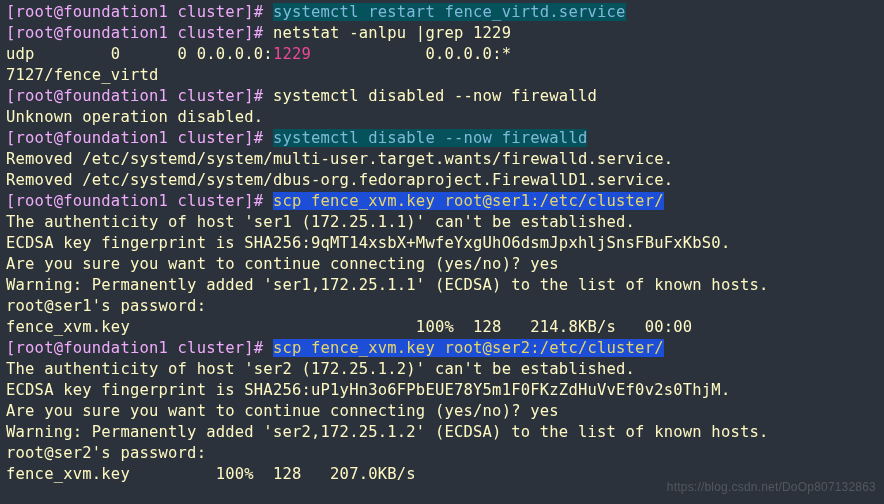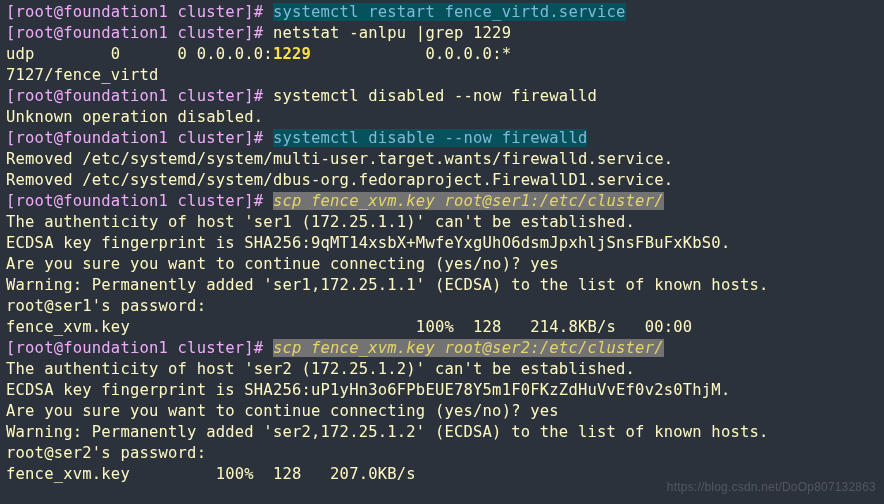--- a/index.html
+++ b/index.html
@@ -21,7 +21,7 @@
   }
   .line { display: block; }
   .user, .prompt-txt { color: #f0abfc; }
-  .red { color: #fde047; font-weight: bold; }
+  .red { color: #ec4899; font-weight: normal; }
   .hi-cmd {
     color: #7fb9d8;
     background: #06525c;

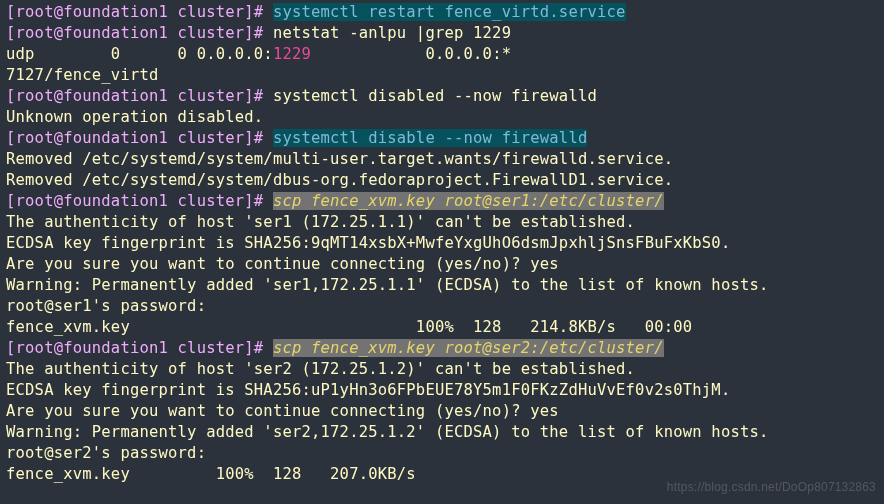--- a/index.html
+++ b/index.html
@@ -28,8 +28,7 @@
   }
   .yel-cmd {
     color: #e5d46a;
-    background: #737373;
-    font-style: italic;
+    background: #1d4ed8;
   }
   .plain { color: #fef9c3; }
   .watermark {

